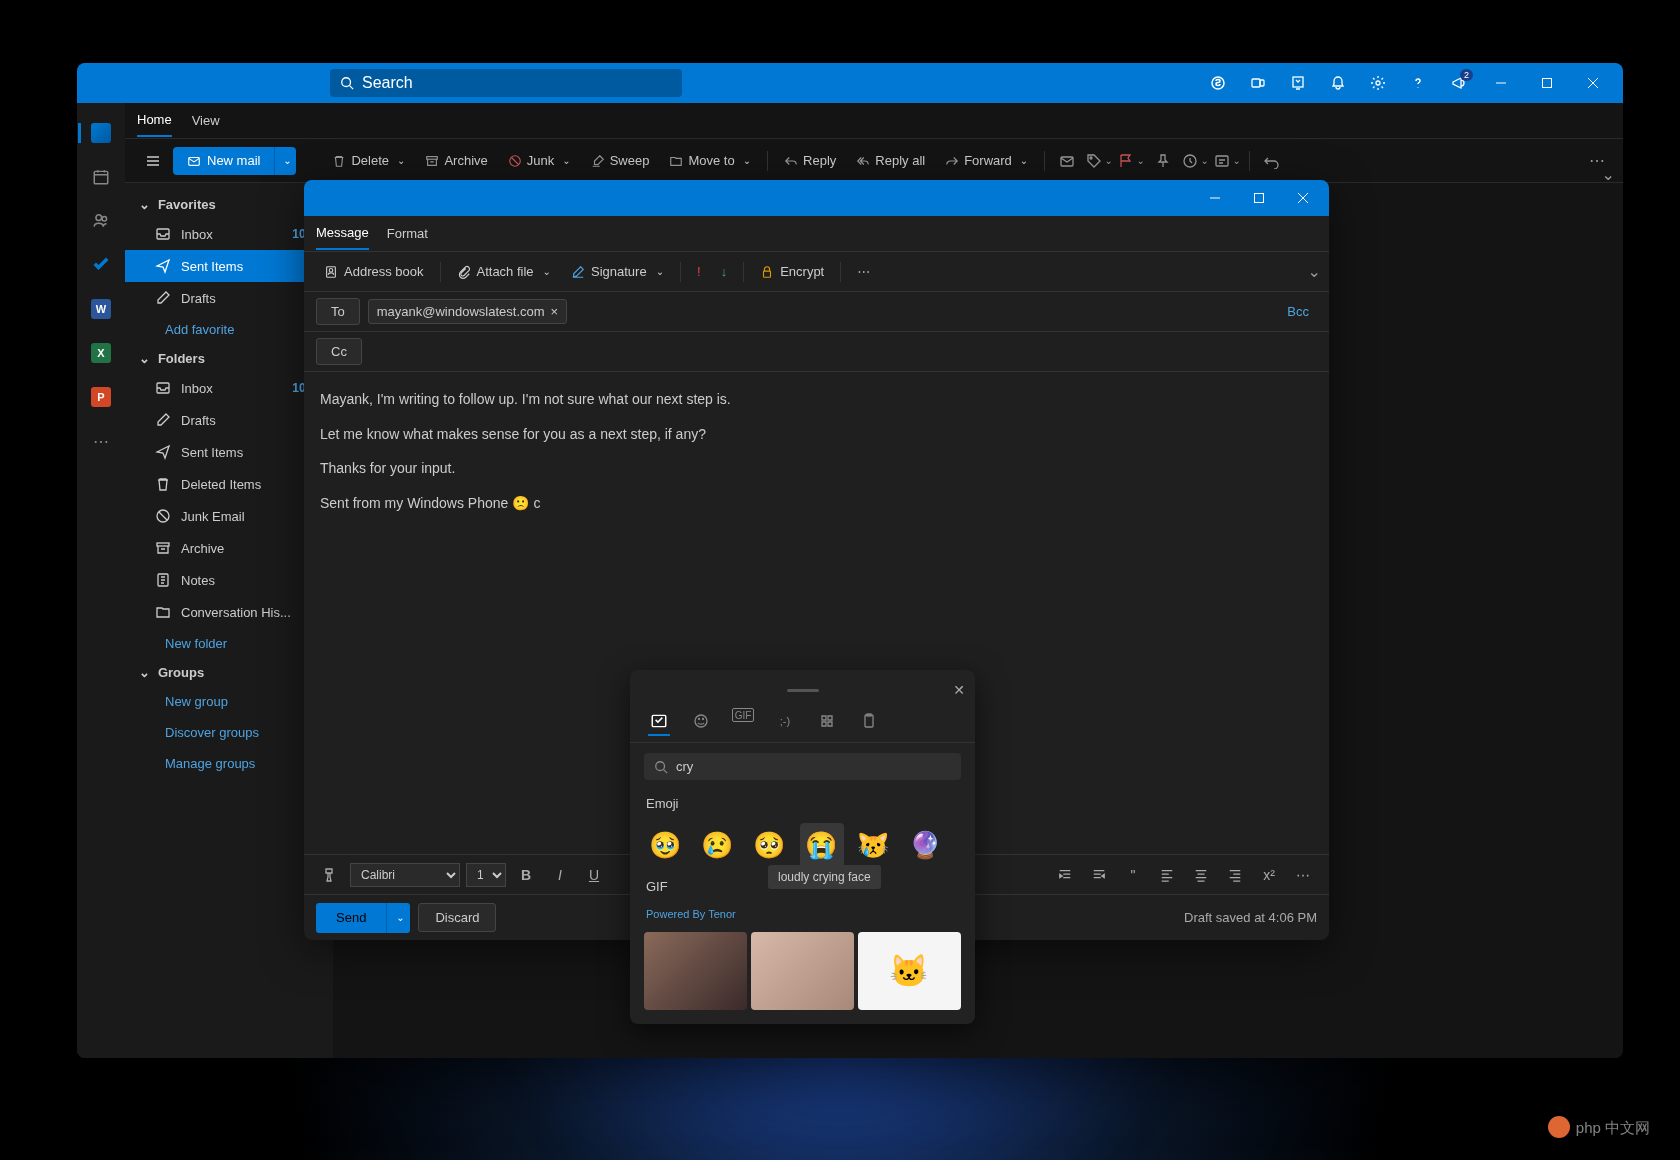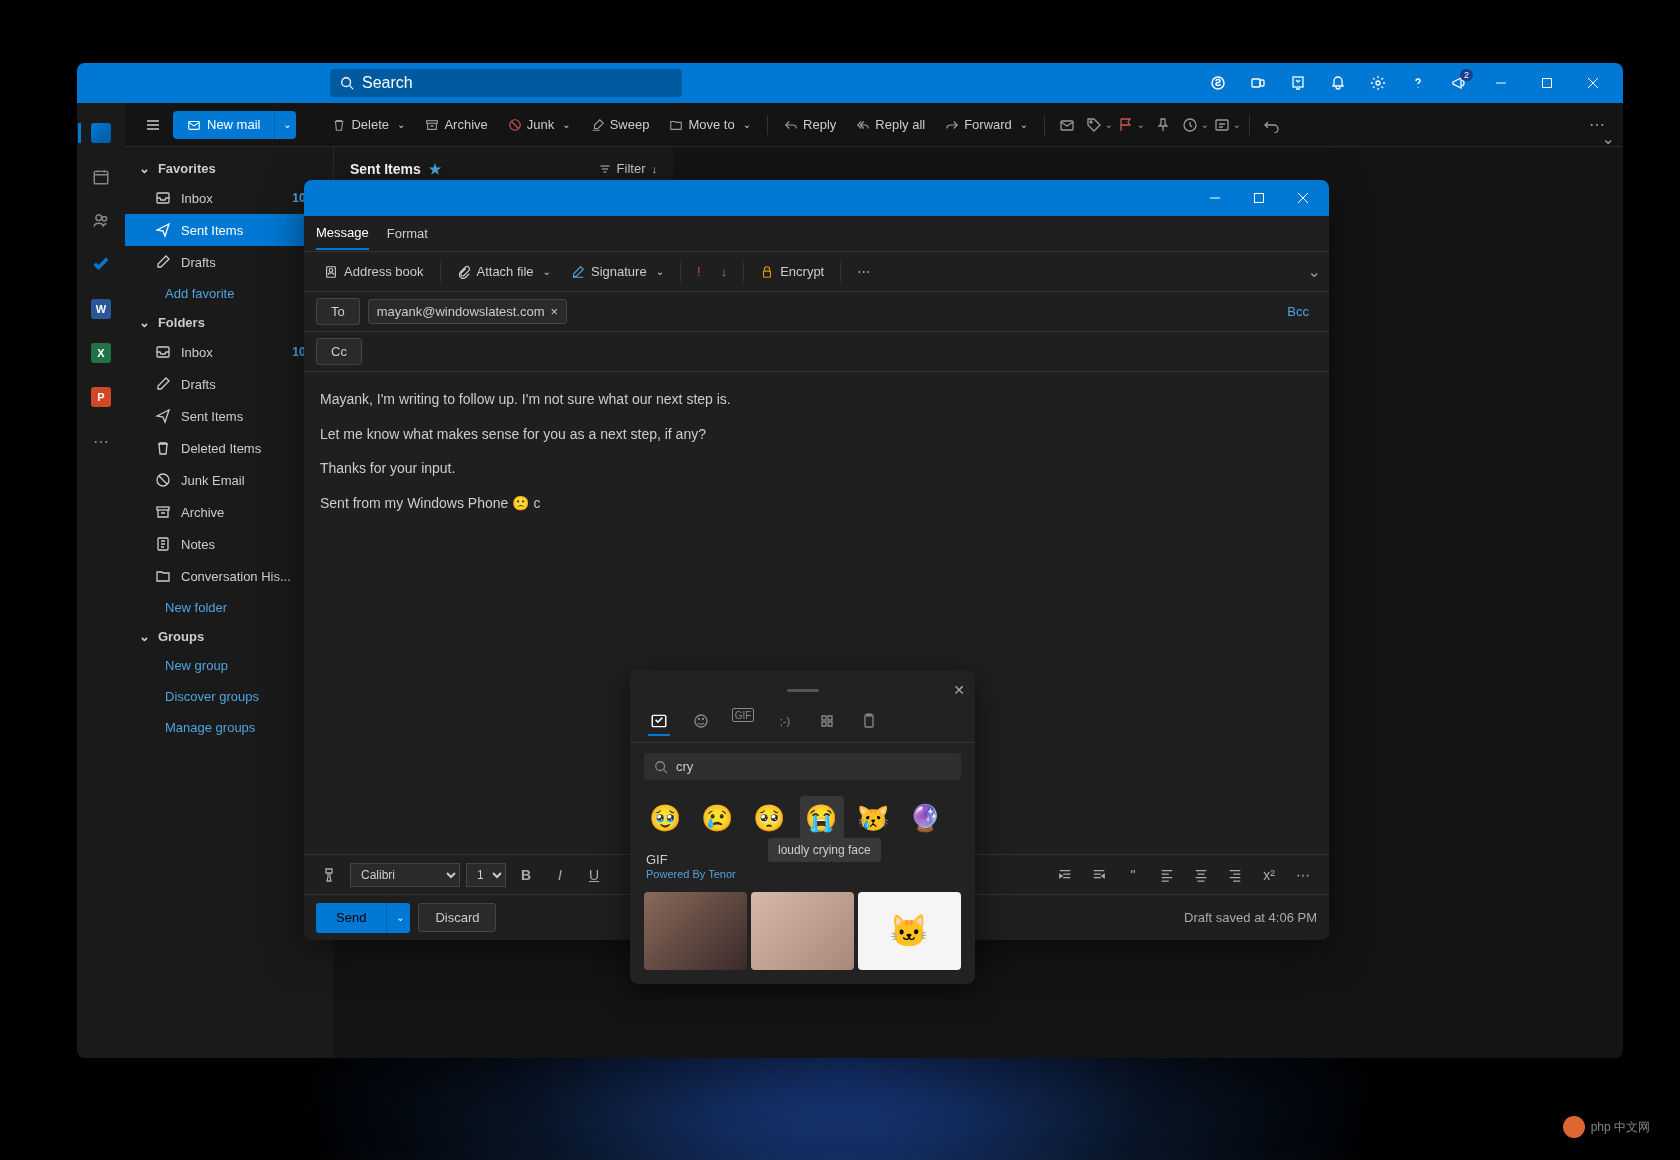--- a/index.html
+++ b/index.html
@@ -207,6 +207,10 @@
 
     <div class="main-area">
 
+      <div class="tabs">
+        <div class="tab active">Home</div>
+        <div class="tab">View</div>
+      </div>
 
       <div class="ribbon">
         <div class="ham">

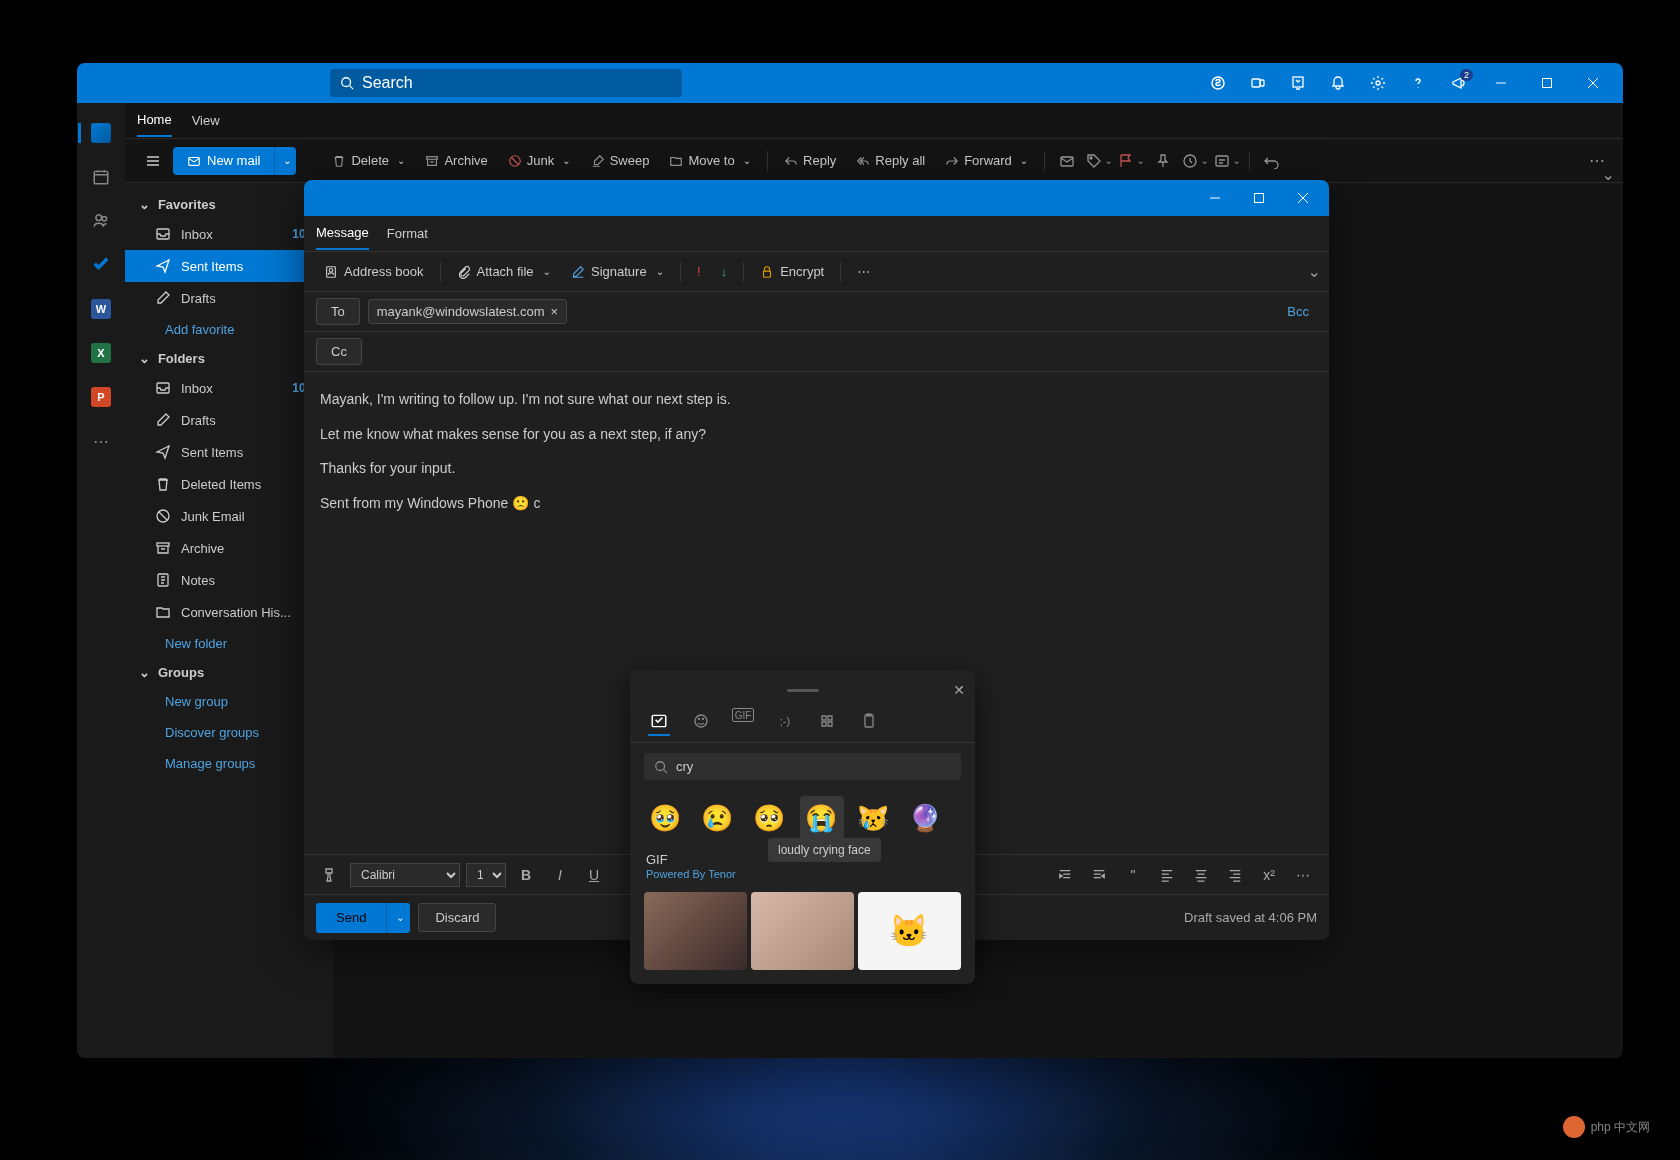--- a/index.html
+++ b/index.html
@@ -635,6 +635,7 @@
       </svg>
     <input value="cry" style="">
   </div>
+  <div class="emoji-section-title">Emoji</div>
   <div class="emoji-grid">
     <div class="emoji-item">🥹</div>
     <div class="emoji-item">😢</div>

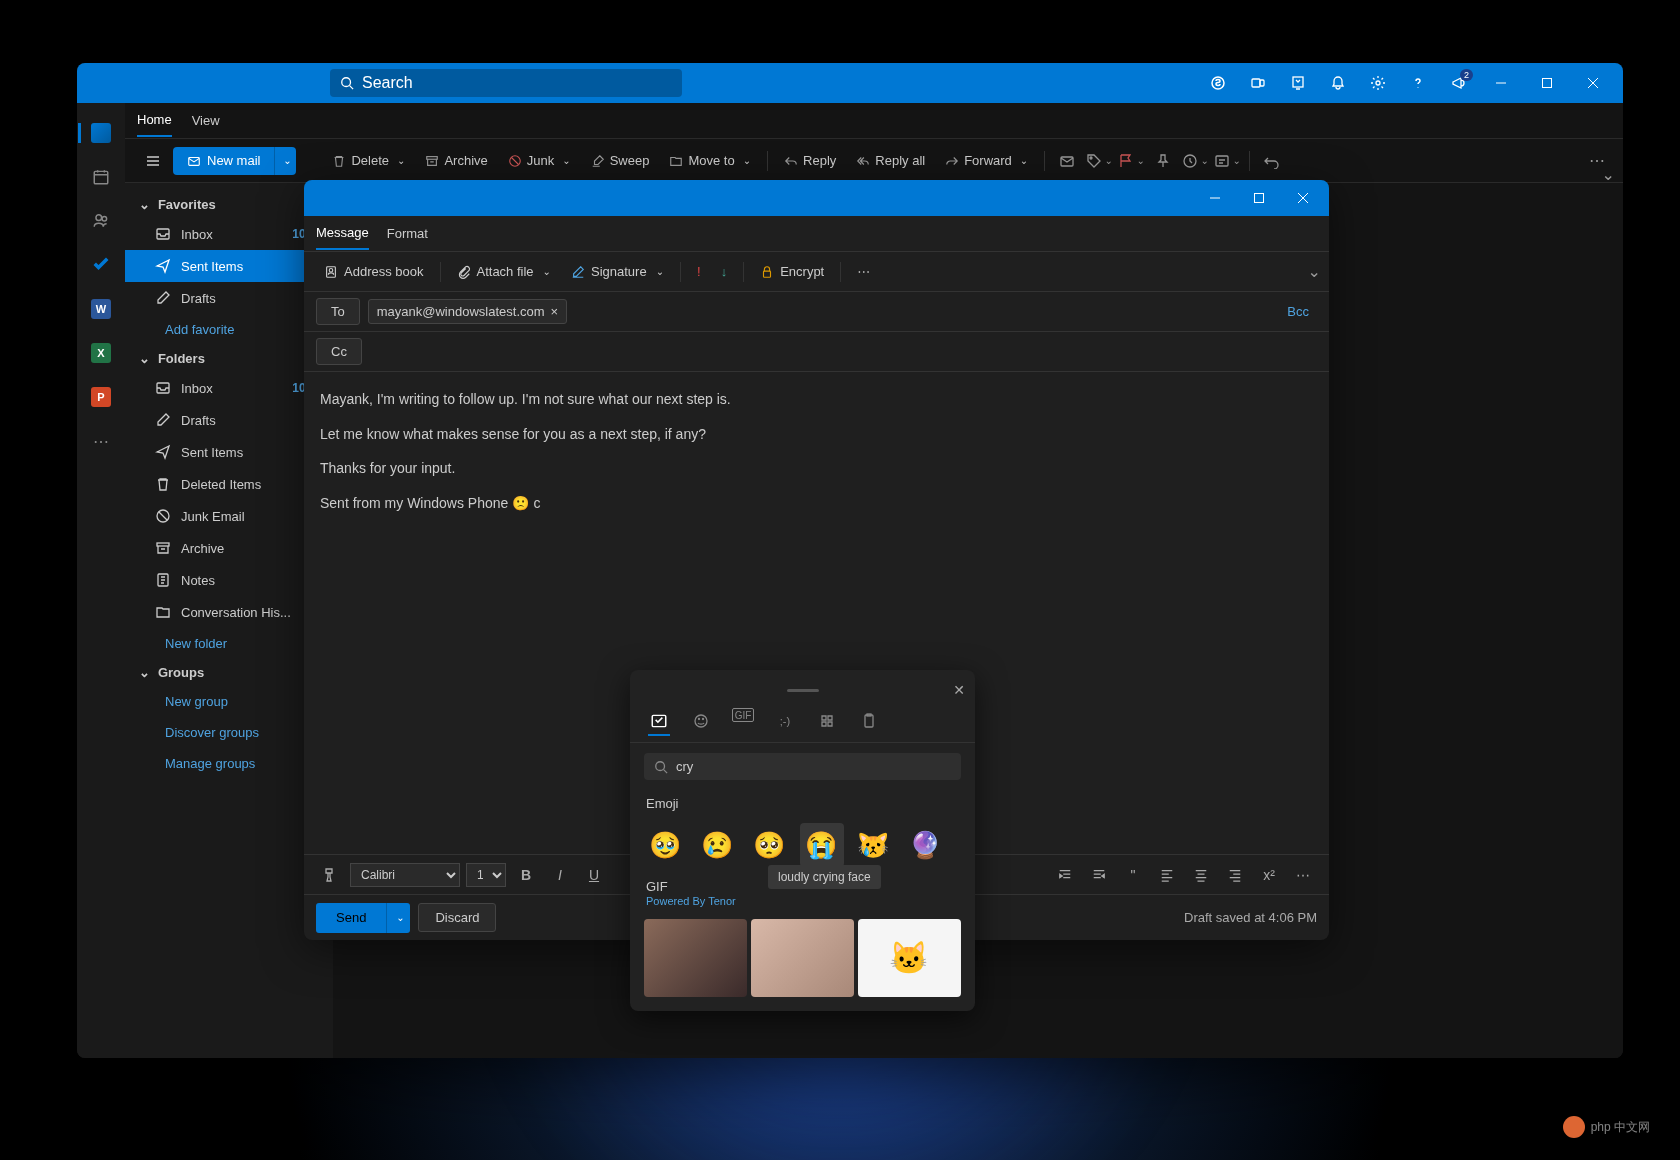--- a/index.html
+++ b/index.html
@@ -86,7 +86,7 @@
 .tooltip{position:absolute;background:#383838;color:#ccc;font-size:12px;padding:5px 10px;border-radius:3px;top:48px;left:138px;white-space:nowrap}
 .gif-section{padding:6px 16px}
 .gif-title{color:#ccc;font-size:13px}
-.gif-powered{color:#4fa3e0;font-size:11px;margin-top:1px}
+.gif-powered{color:#4fa3e0;font-size:11px;margin-top:14px}
 .gif-grid{display:flex;gap:4px;padding:6px 14px}
 .gif-item{width:105px;height:78px;border-radius:4px;cursor:pointer}
 .chevron{font-size:10px;margin-left:3px}

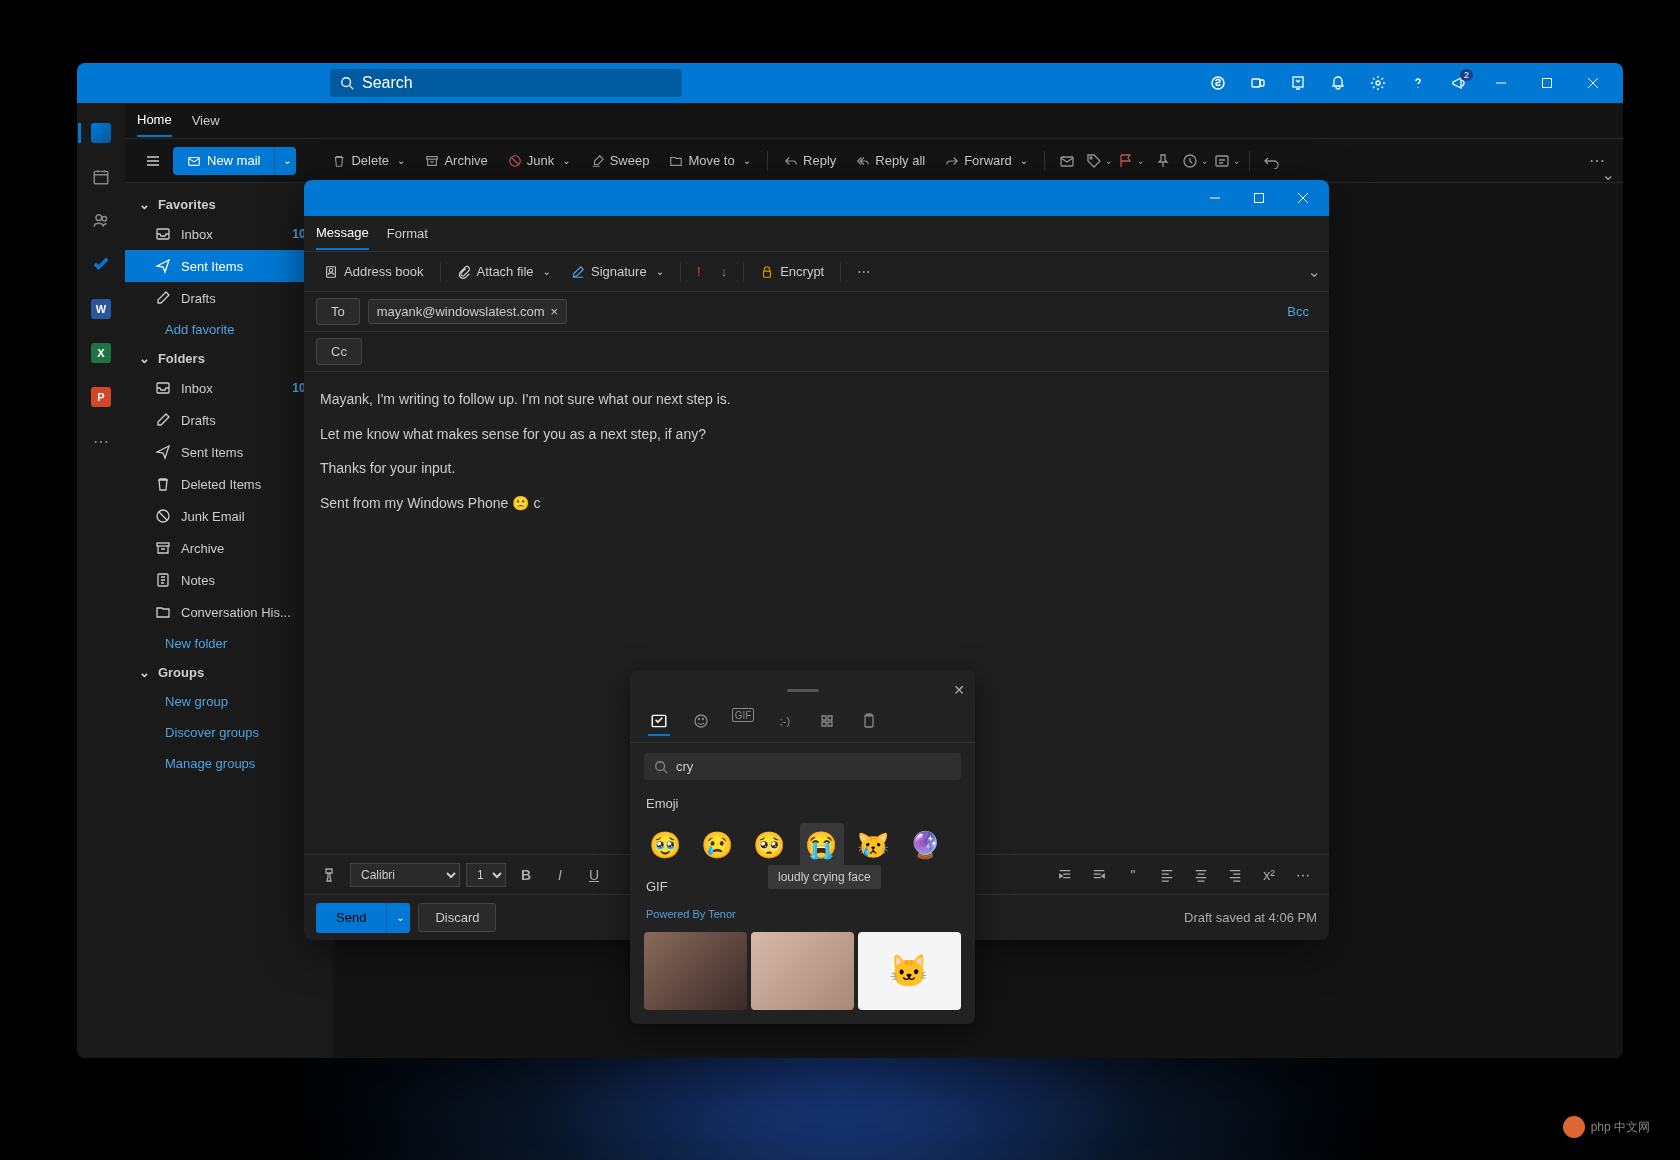--- a/index.html
+++ b/index.html
@@ -90,7 +90,7 @@
 .gif-grid{display:flex;gap:4px;padding:6px 14px}
 .gif-item{width:105px;height:78px;border-radius:4px;cursor:pointer}
 .chevron{font-size:10px;margin-left:3px}
-.watermark{position:absolute;bottom:22px;right:30px;color:rgba(255,255,255,0.5);font-size:12px;display:flex;align-items:center;gap:6px}
+.watermark{position:absolute;bottom:22px;right:30px;color:rgba(255,255,255,0.5);font-size:15px;display:flex;align-items:flex-end;gap:6px}
 .watermark-logo{width:22px;height:22px;background:#d63;border-radius:50%}
 </style>
 </head>

